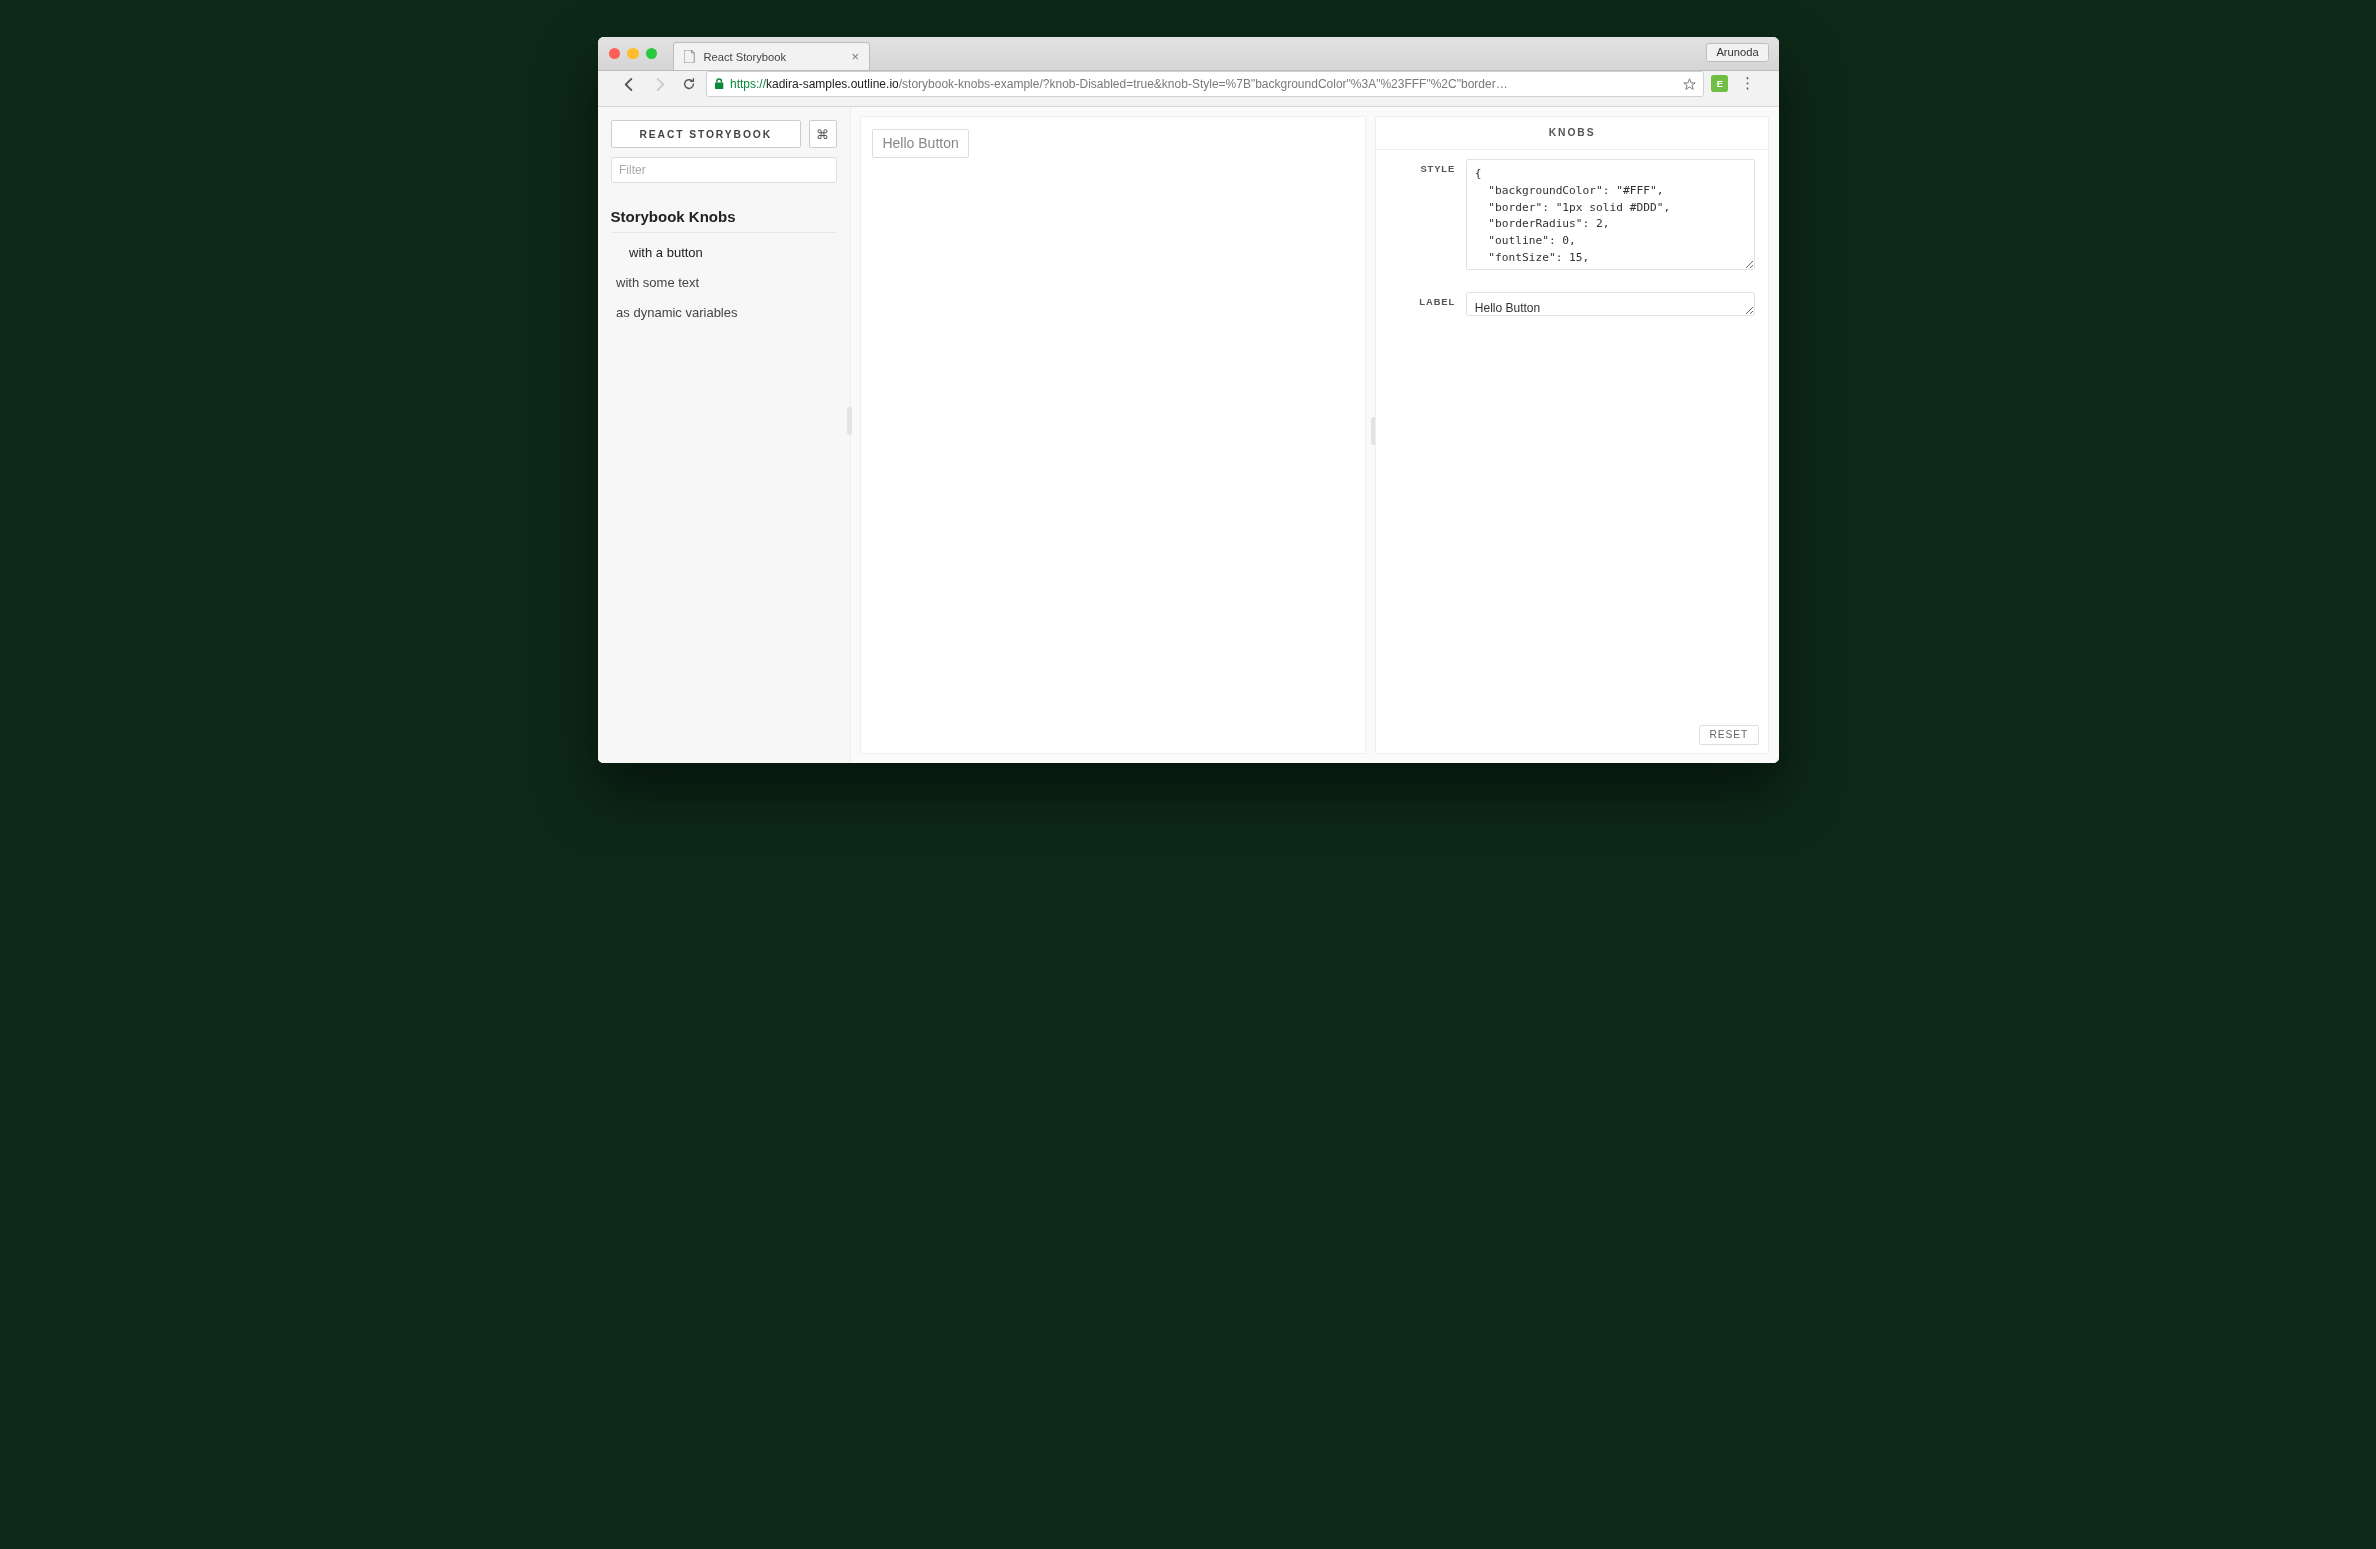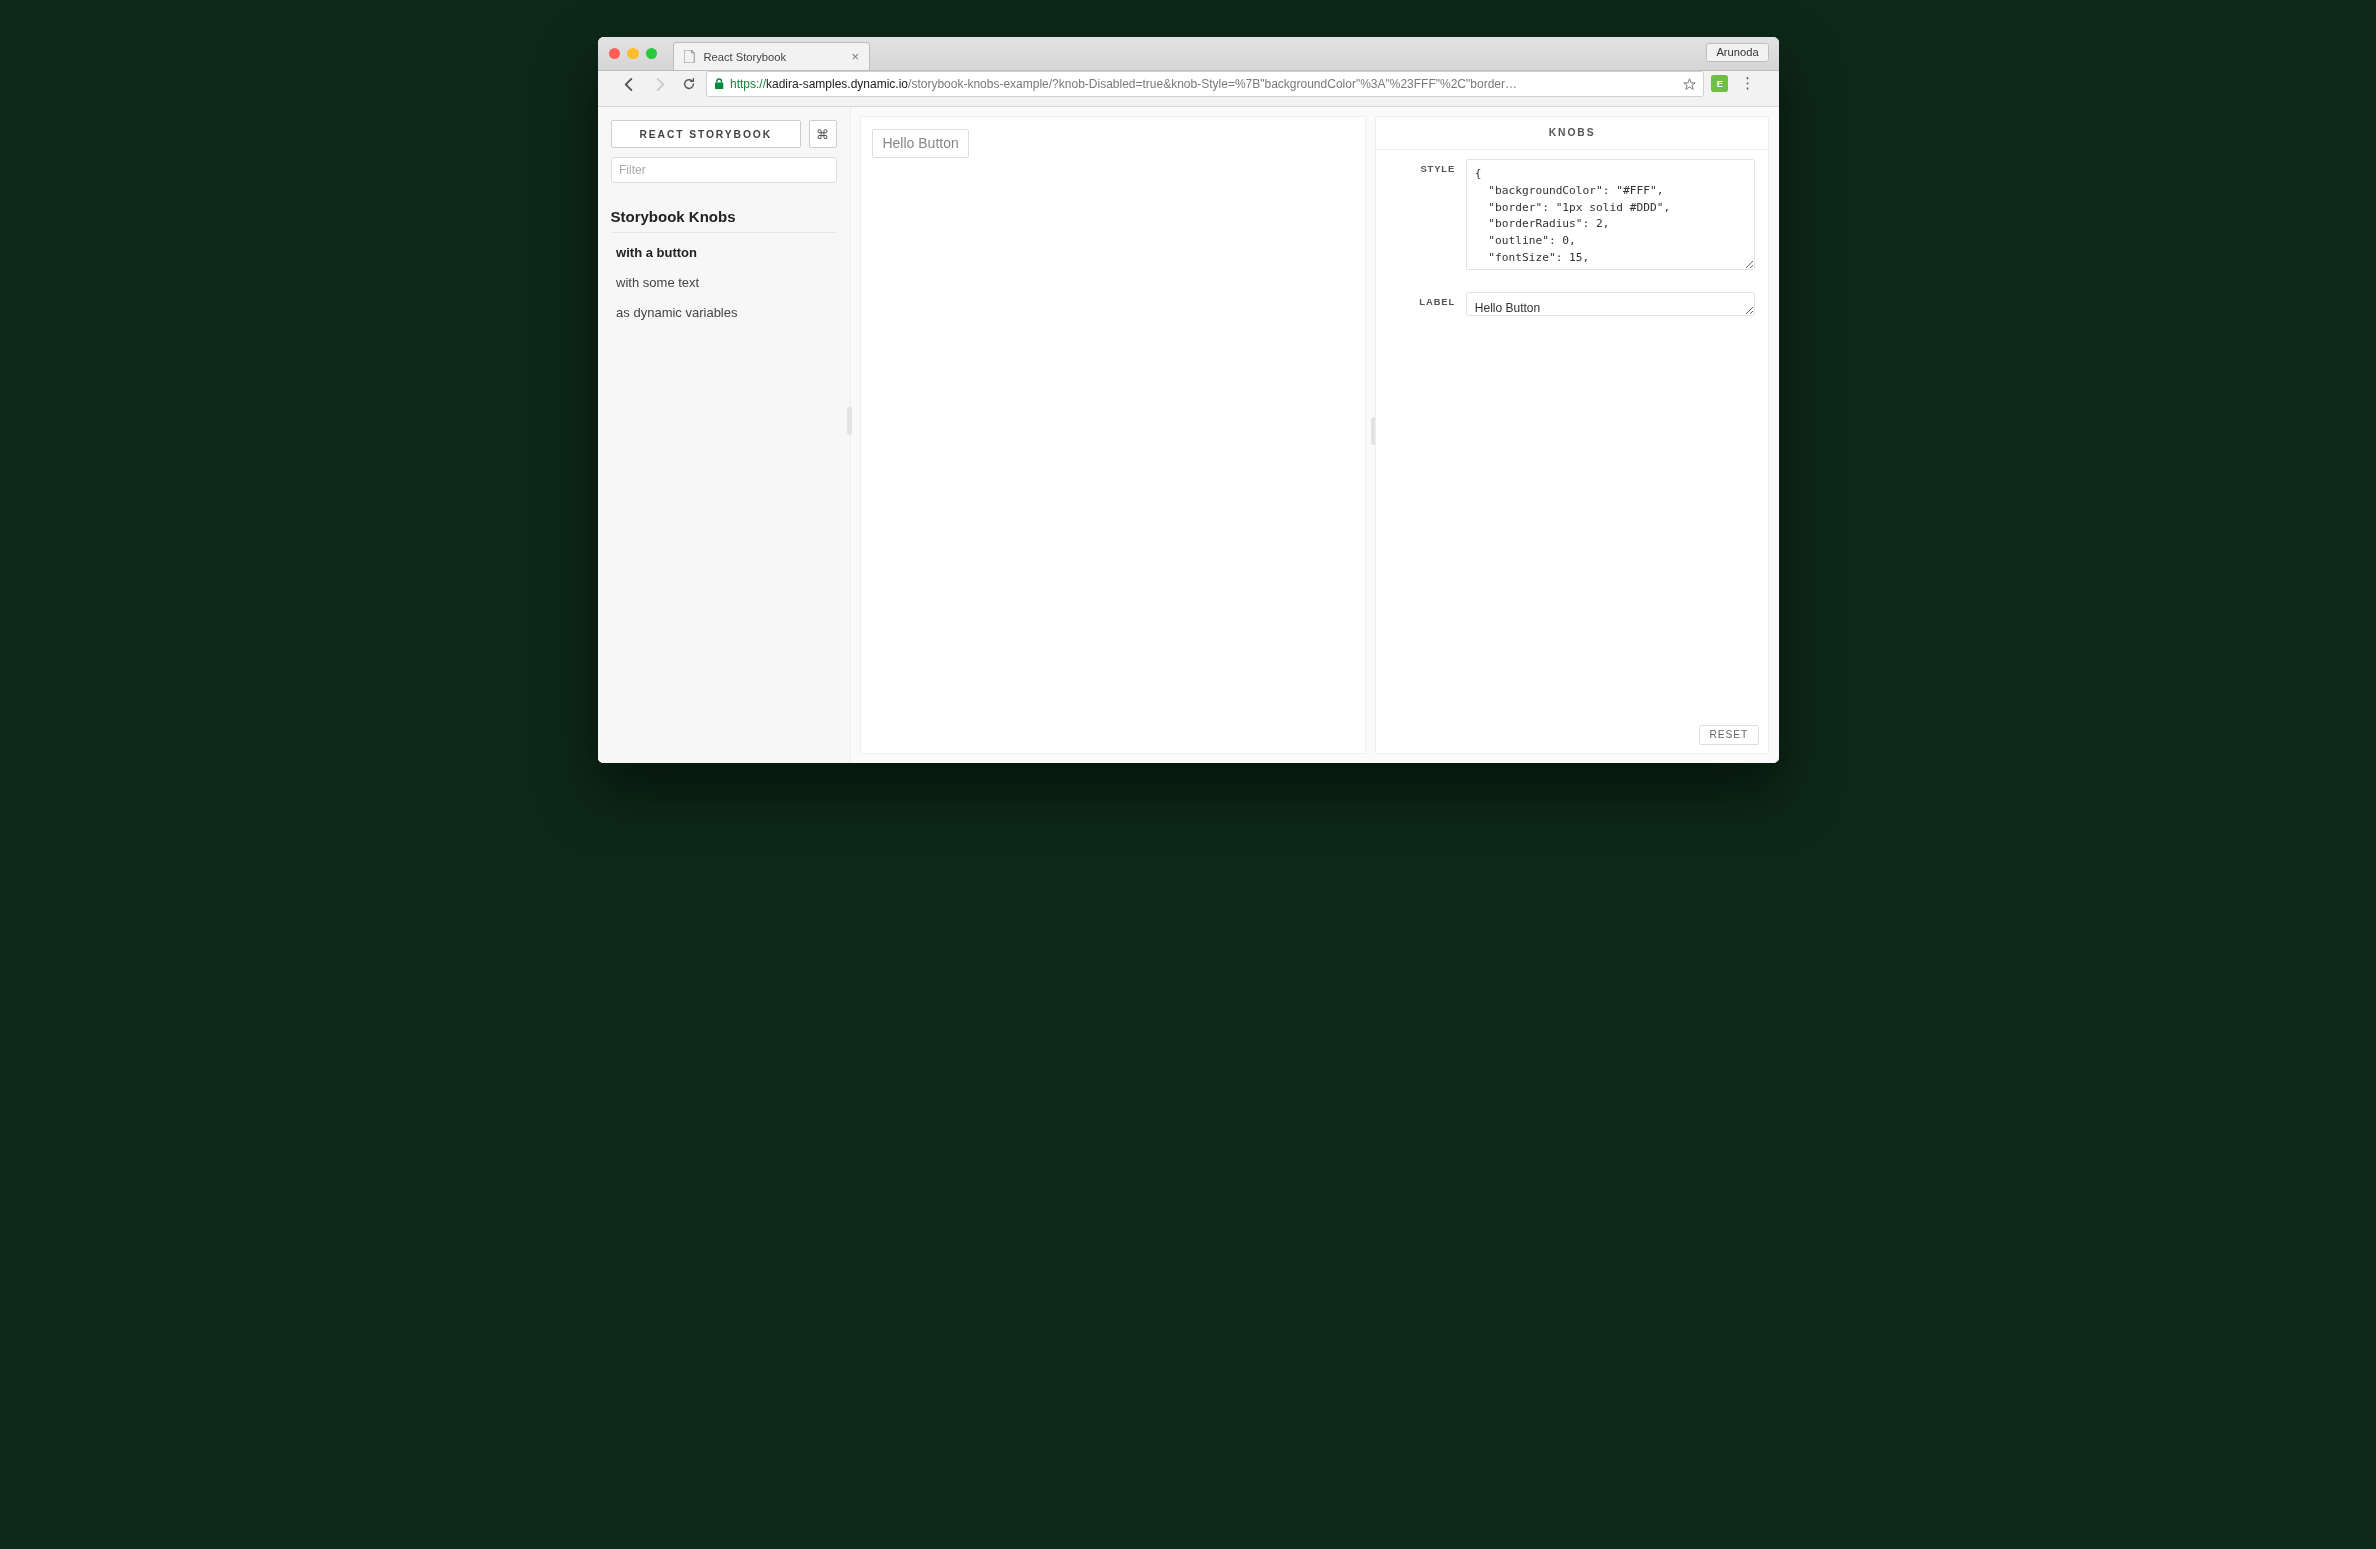--- a/index.html
+++ b/index.html
@@ -345,7 +345,7 @@
             </svg>
         </span>
         <span class="proto">https://</span>
-          <span class="host">kadira-samples.dynamic.io</span>
+          <span class="host">kadira-samples.outline.io</span>
           <span class="path">/storybook-knobs-example/?knob-Disabled=true&amp;knob-Style=%7B"backgroundColor"%3A"%23FFF"%2C"border…</span>
         <span class="trail">
           <svg width="13" height="13" viewBox="0 0 16 16">

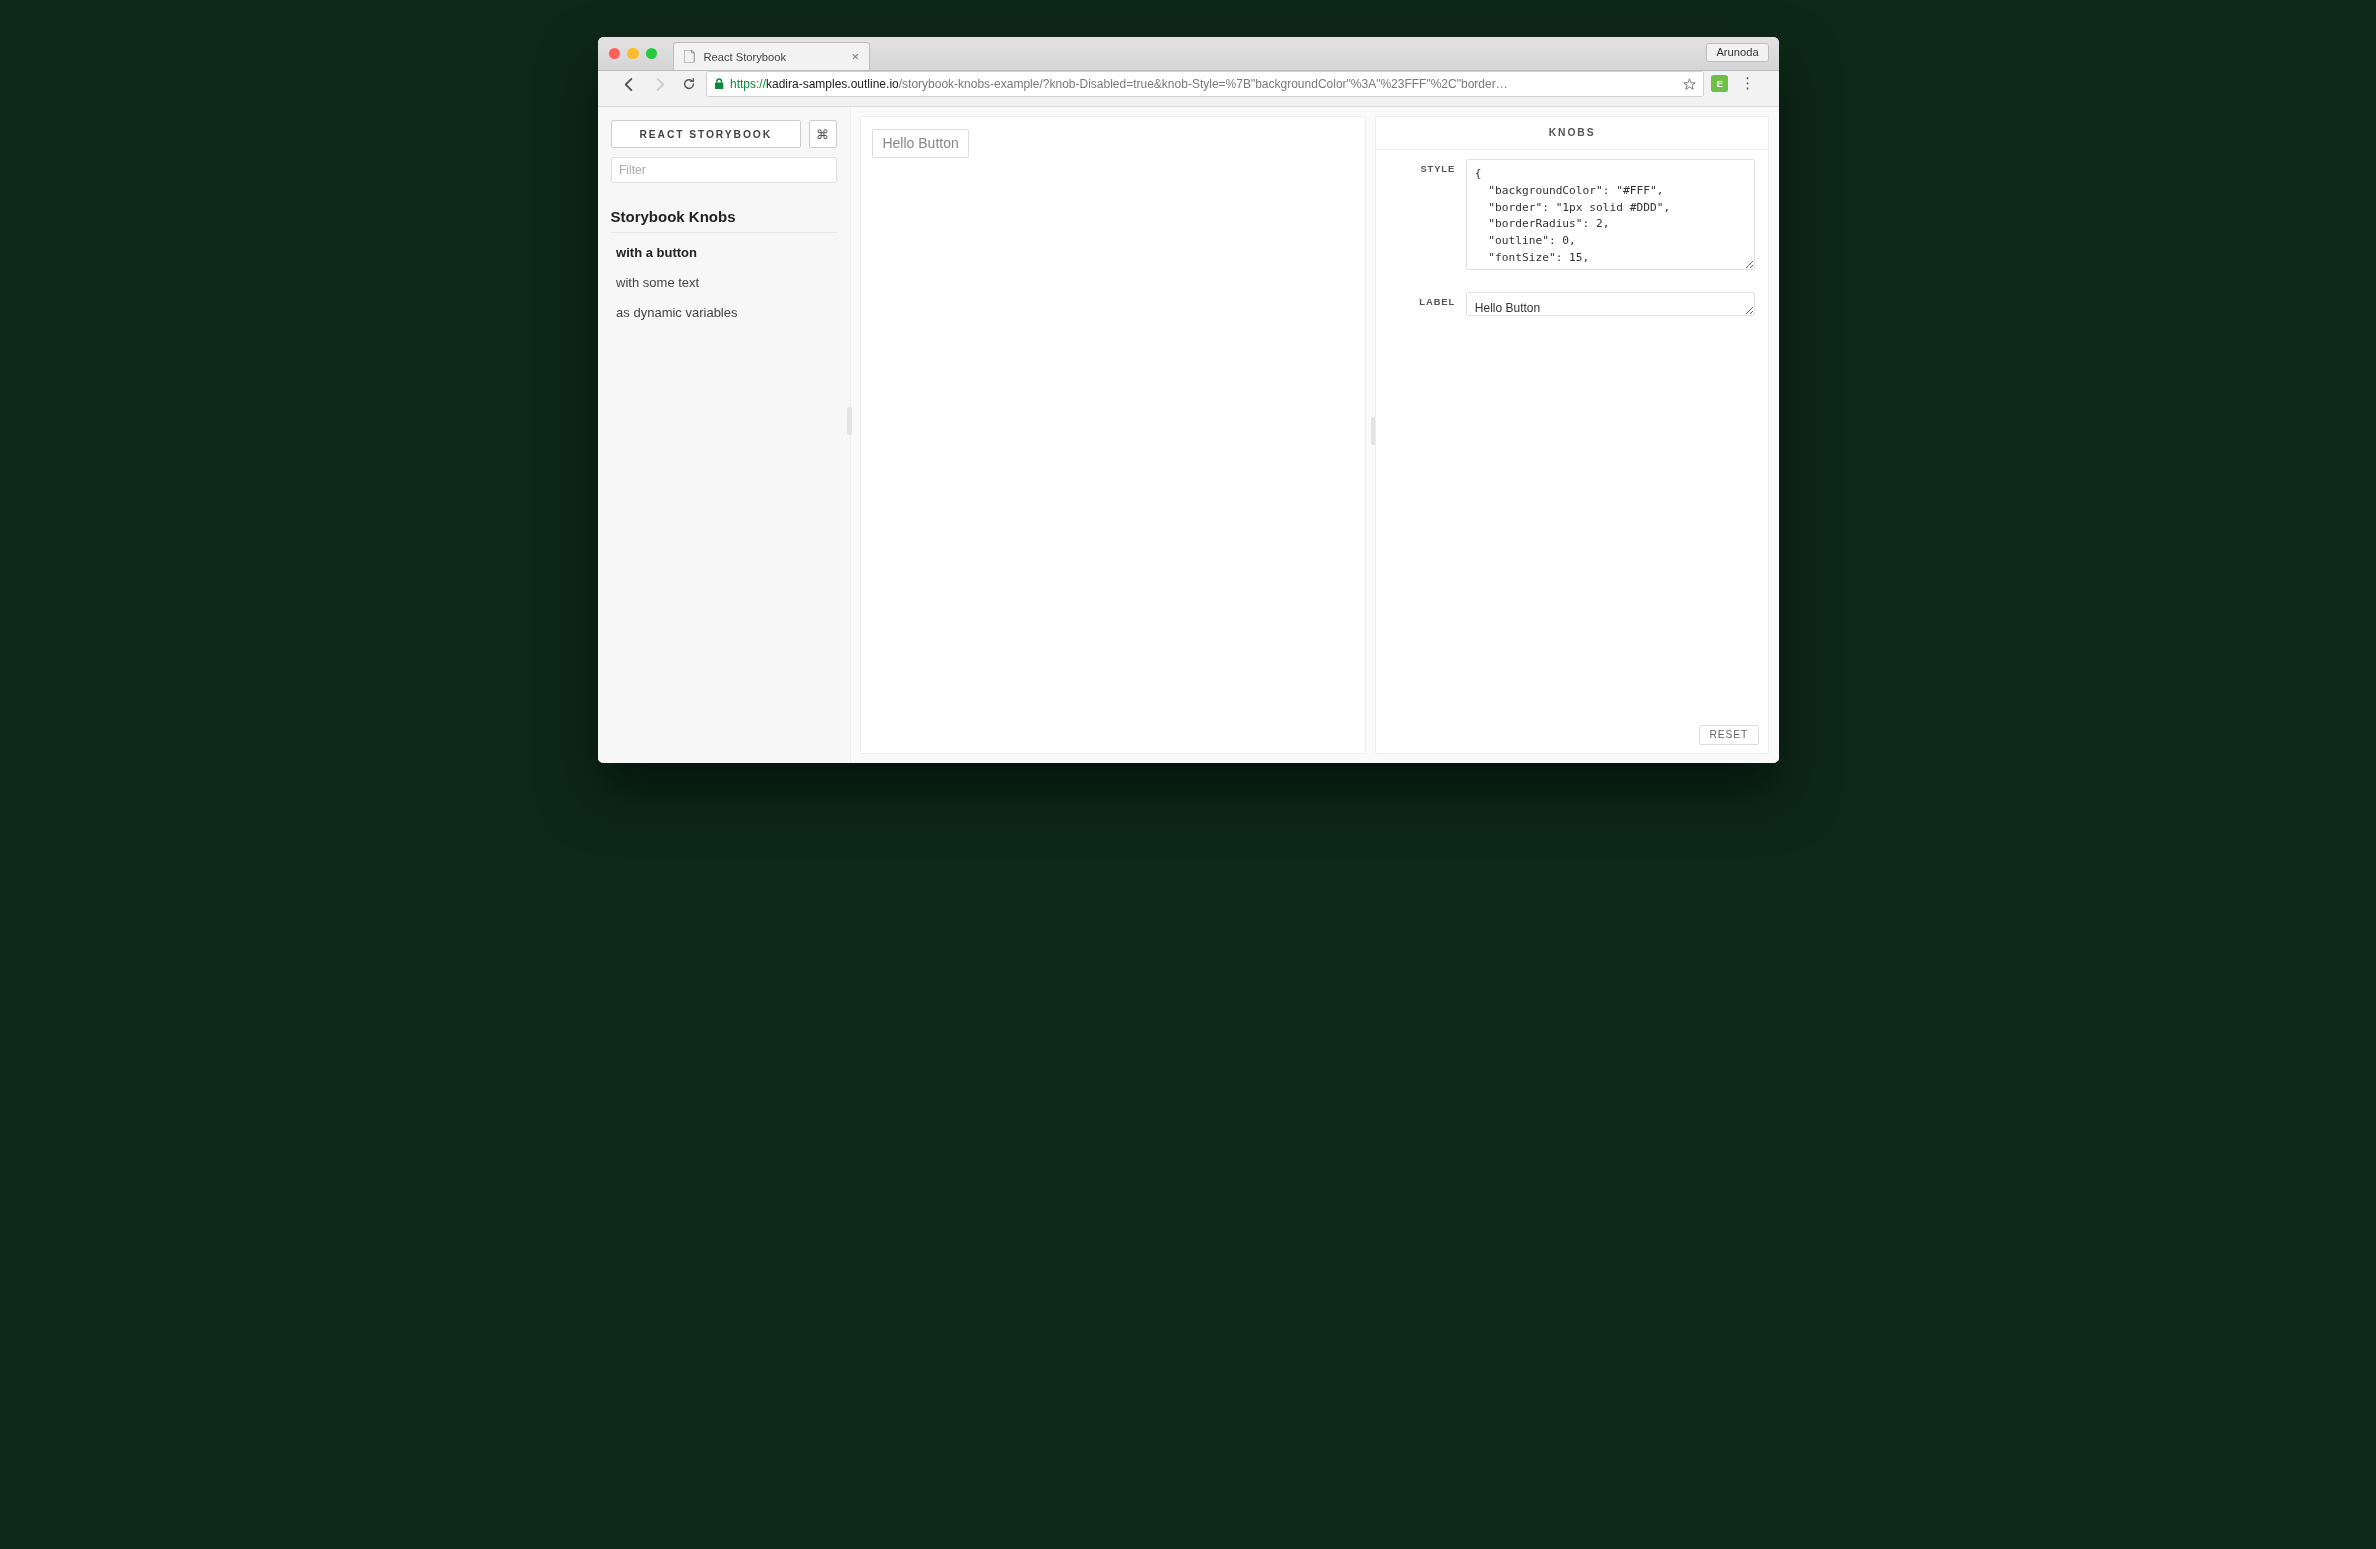--- a/index.html
+++ b/index.html
@@ -186,7 +186,7 @@
     color: #444;
     cursor: pointer;
   }
-  .sb-item.active { font-weight: 700; color: #222; }
+  .sb-item.active { font-weight: 400; color: #222; margin-left: 13px; }
   .split-handle-left {
     position: absolute; right: -2.8px; top: 300px; width: 5.6px; height: 28px;
     background: #e3e3e3; border-radius: 2.8px;

